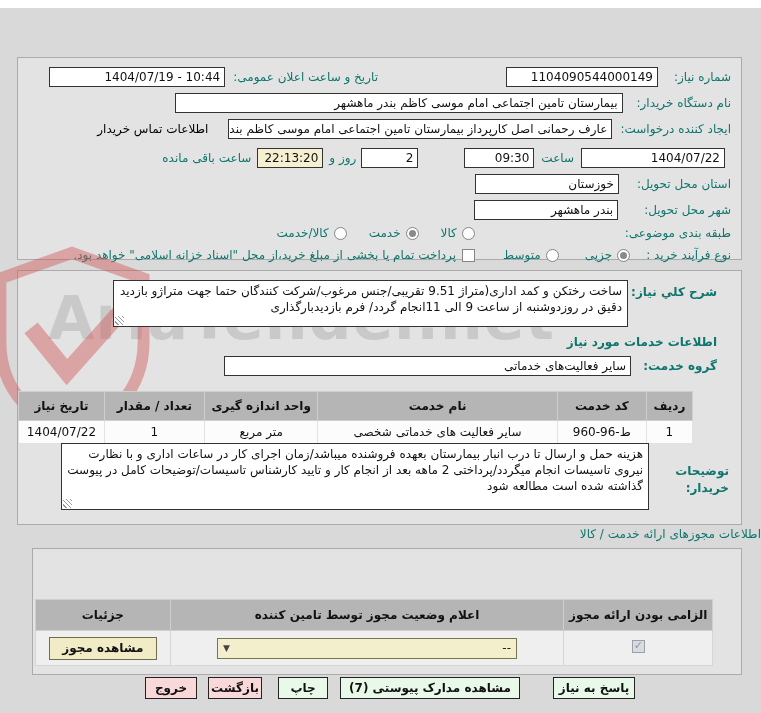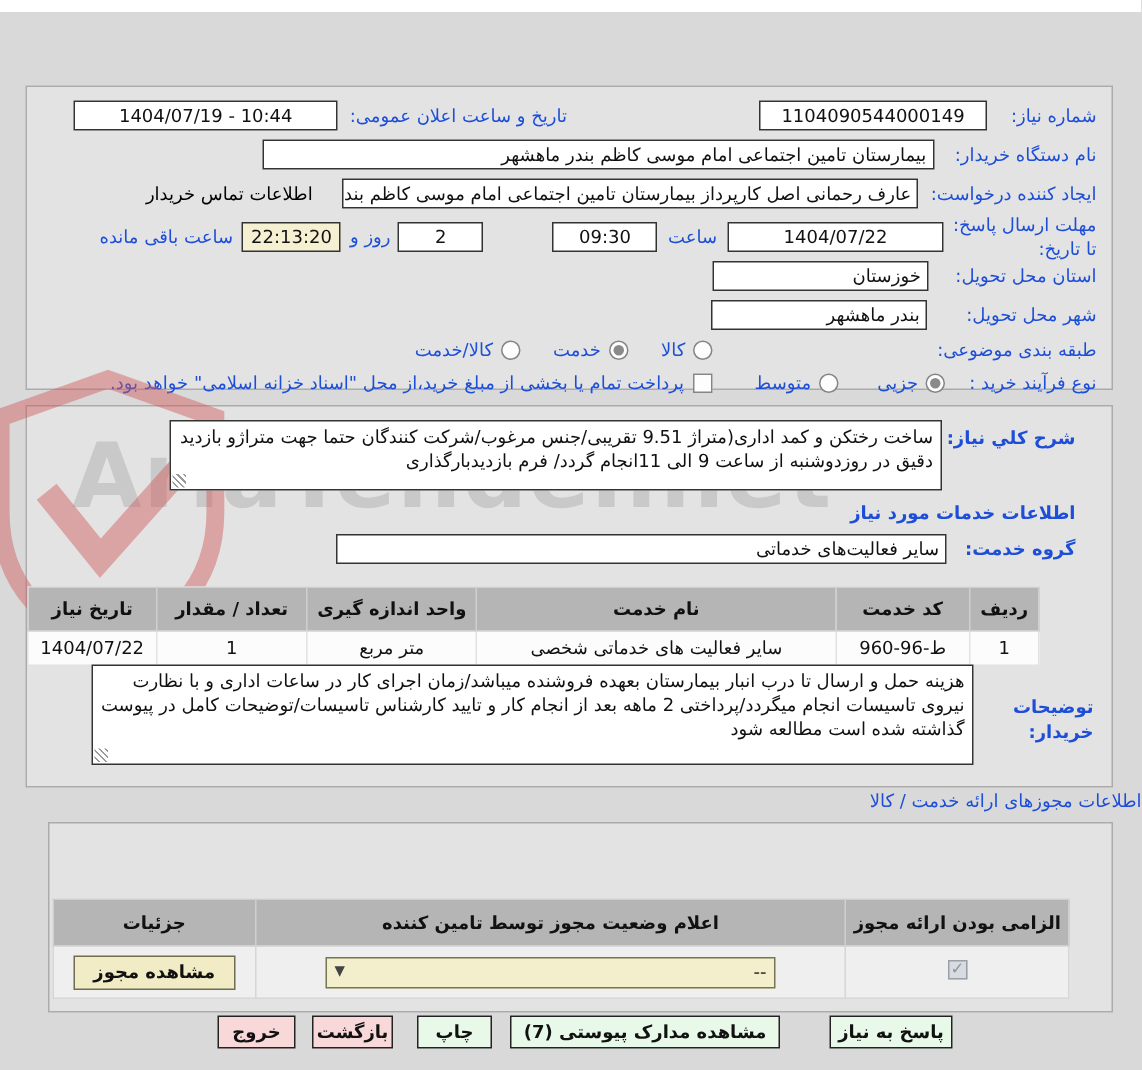--- a/index.html
+++ b/index.html
@@ -16,7 +16,7 @@
   .b{font-weight:bold;}
   .box{background:#fff;border:1px solid #333;height:20px;line-height:18px;font-size:12px;box-sizing:border-box;padding:0 4px;position:relative;z-index:2;overflow:hidden;white-space:nowrap;}
   .center{text-align:center;}
-  .ltr{direction:ltr;}
+  .ltr{direction:ltr;text-align:right;}
   .hl{background:#f6f0d2;}
   .link{color:#000000;cursor:pointer;white-space:nowrap;}
   .radio{width:13px;height:13px;border:1px solid #858585;border-radius:50%;background:#fdfdfd;display:inline-block;position:relative;z-index:2;box-sizing:border-box;flex:0 0 auto;}

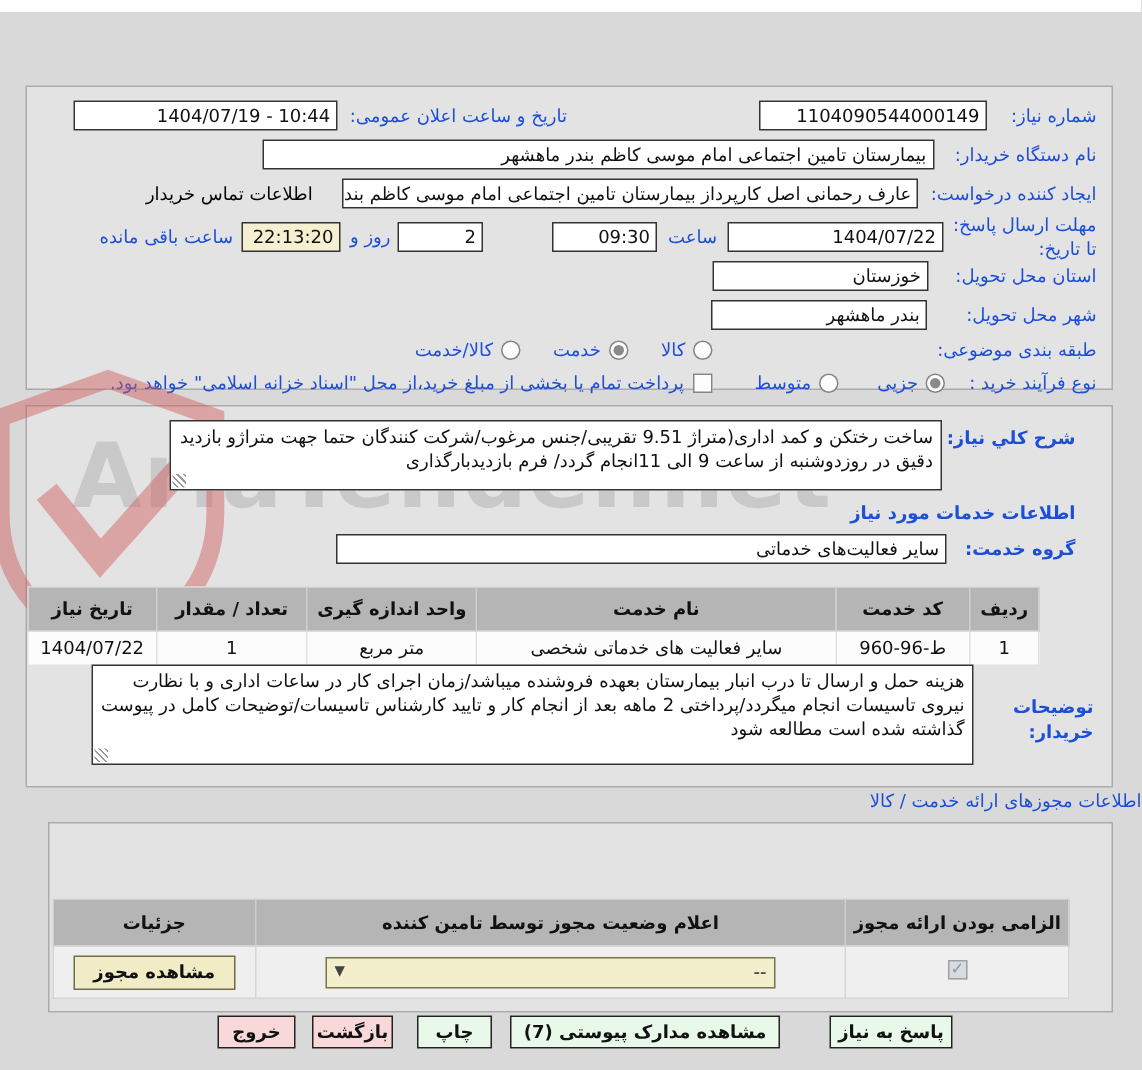--- a/index.html
+++ b/index.html
@@ -12,7 +12,7 @@
   .p2{top:270px;left:17px;width:725px;height:255px;}
   .p3{top:548px;left:32px;width:710px;height:127px;}
   .frow{position:absolute;right:10px;left:6px;display:flex;align-items:center;direction:rtl;}
-  .lbl{font-size:12px;color:#1d4ed8;white-space:nowrap;}
+  .lbl{font-size:12px;color:#0f766e;white-space:nowrap;}
   .b{font-weight:bold;}
   .box{background:#fff;border:1px solid #333;height:20px;line-height:18px;font-size:12px;box-sizing:border-box;padding:0 4px;position:relative;z-index:2;overflow:hidden;white-space:nowrap;}
   .center{text-align:center;}

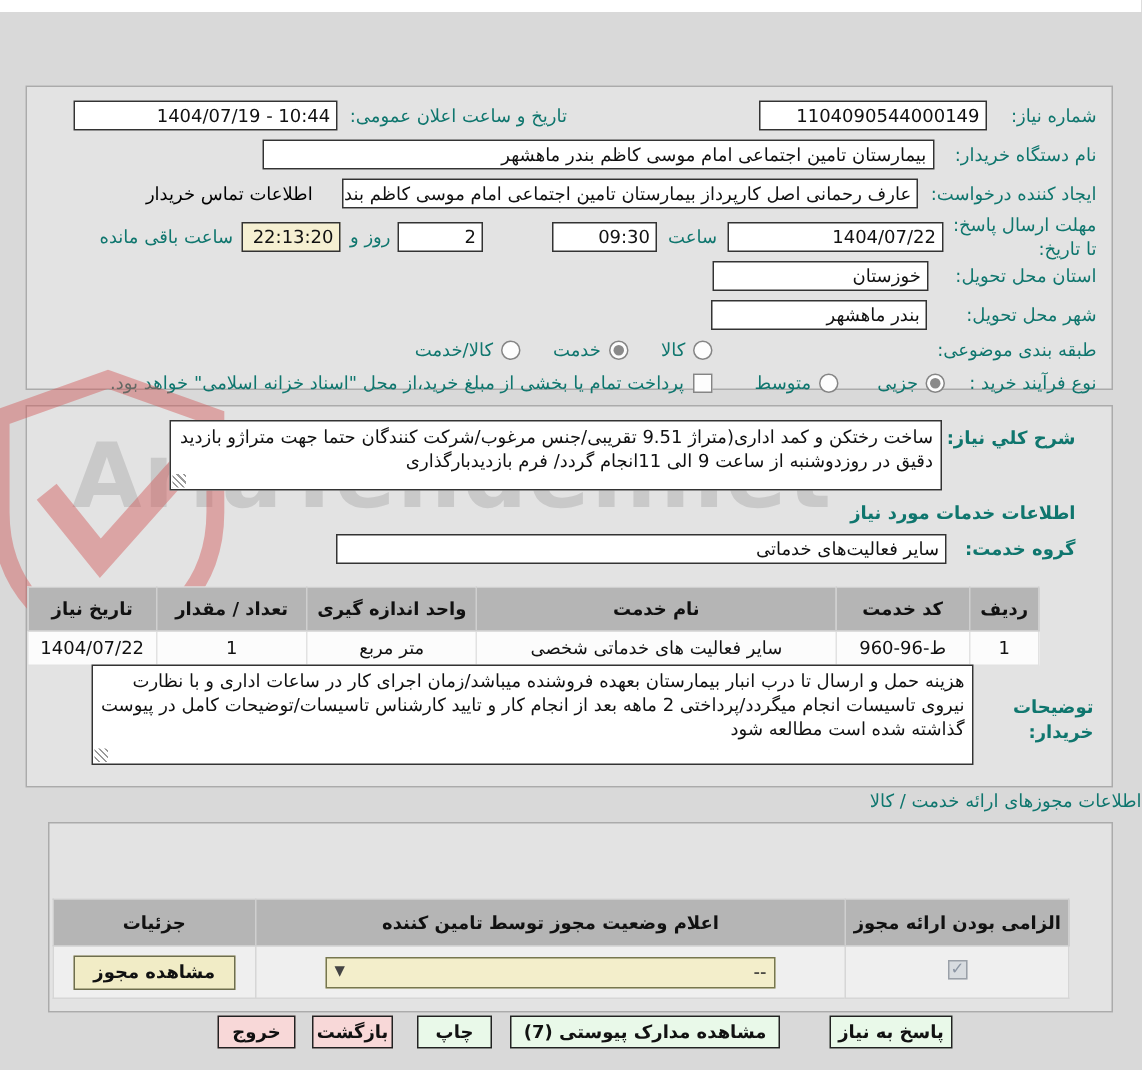--- a/index.html
+++ b/index.html
@@ -86,7 +86,6 @@
     </div>
 
     <div class="frow" style="top:80px;height:40px;">
-      <span class="lbl" style="width:96px;white-space:normal;line-height:1.35;">مهلت ارسال پاسخ: تا تاریخ:</span>
       <span class="gap" style="width:6px;"></span>
       <div class="box center ltr" style="width:144px;">1404/07/22</div>
       <span class="gap" style="width:7px;"></span>

